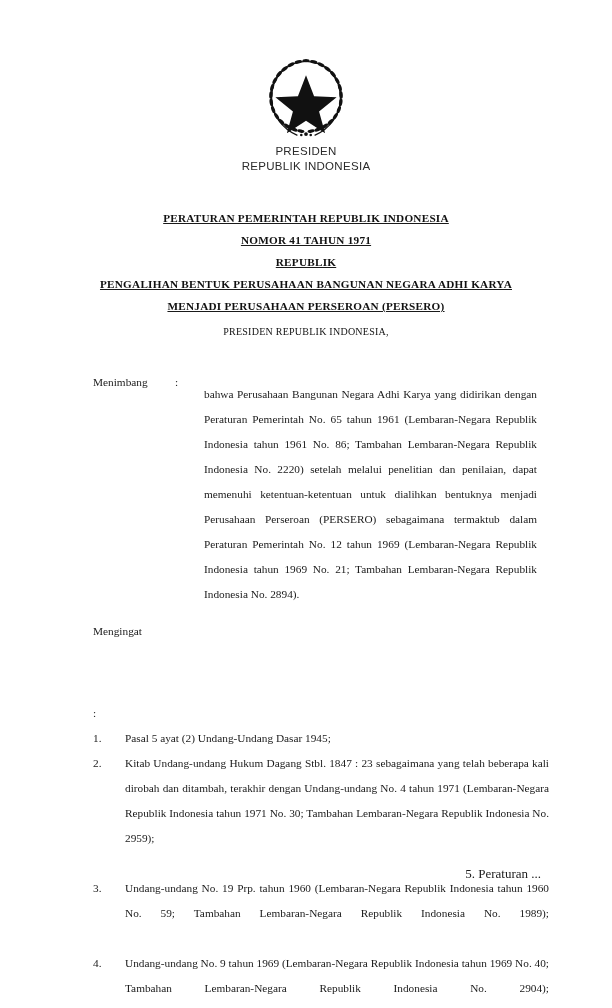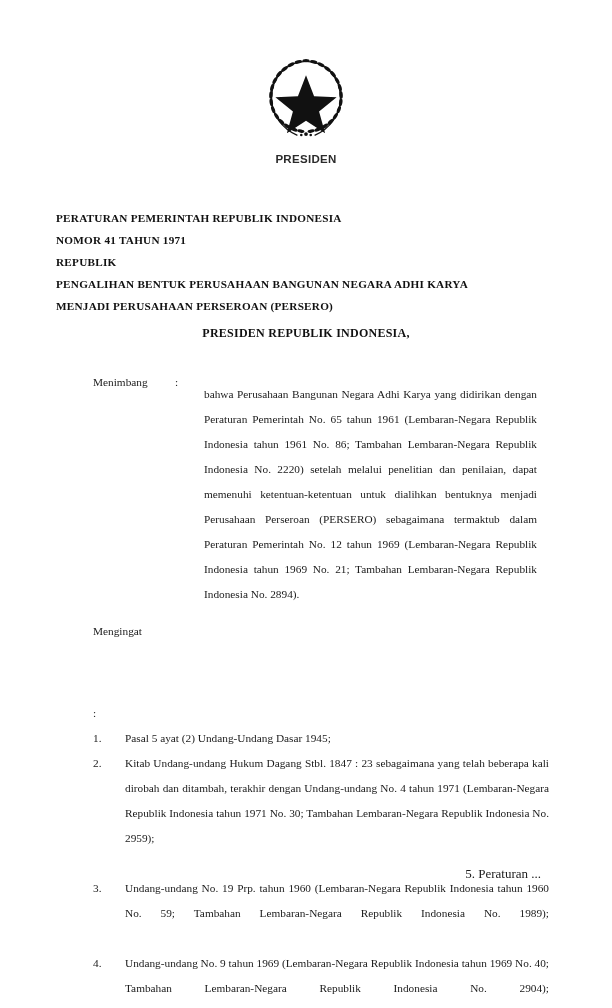--- a/index.html
+++ b/index.html
@@ -32,13 +32,13 @@
     height: 86px;
   }
   .emblem-caption {
-    margin-top: 8px;
+    margin-top: 0;
     font-family: "Liberation Sans", "DejaVu Sans", sans-serif;
     font-size: 11.5px;
     line-height: 14.5px;
     letter-spacing: 0.3px;
     color: #2b2b2b;
-    font-weight: 700;
+    font-weight: 400;
   }
 
   

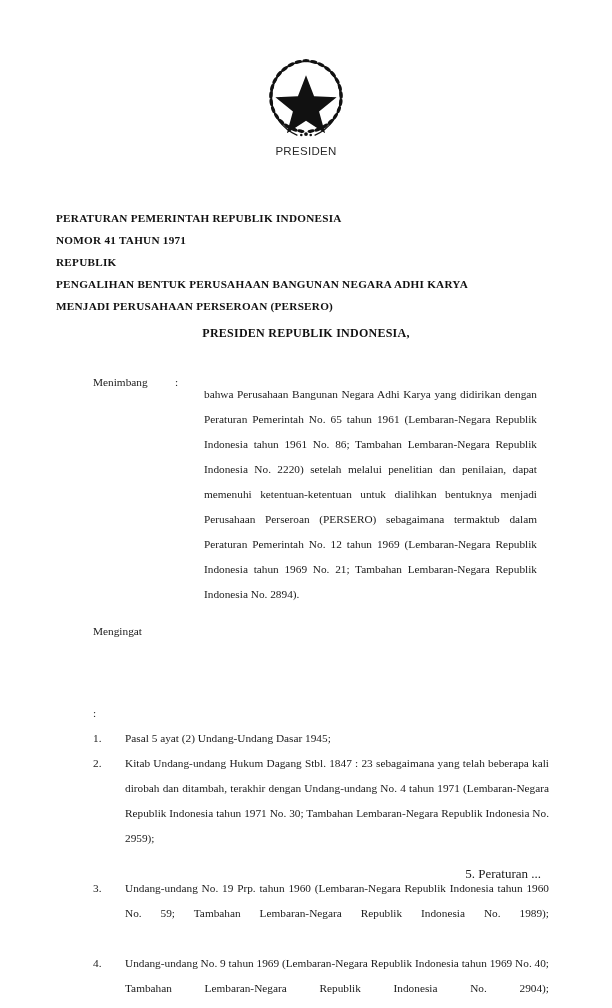--- a/index.html
+++ b/index.html
@@ -202,6 +202,7 @@
     </svg>
     <div class="emblem-caption">
       <div>PRESIDEN</div>
+      <div>REPUBLIK INDONESIA</div>
     </div>
   </div>
 

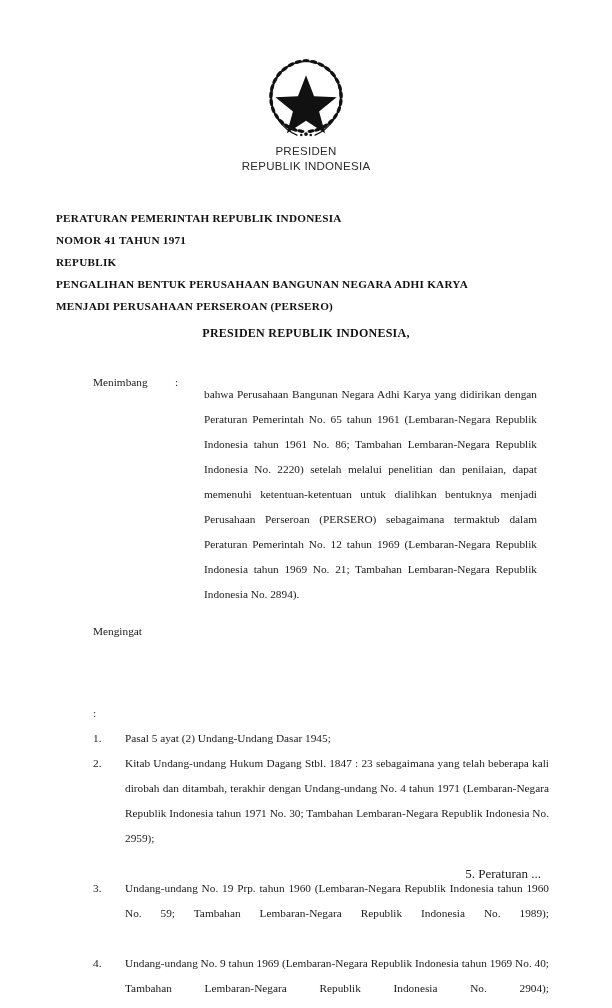--- a/index.html
+++ b/index.html
@@ -47,6 +47,8 @@
     left: 56px;
     top: 207px;
     width: 500px;
+    text-align: center;
+    text-decoration: underline;
   }
   .title-line {
     font-size: 11.2px;

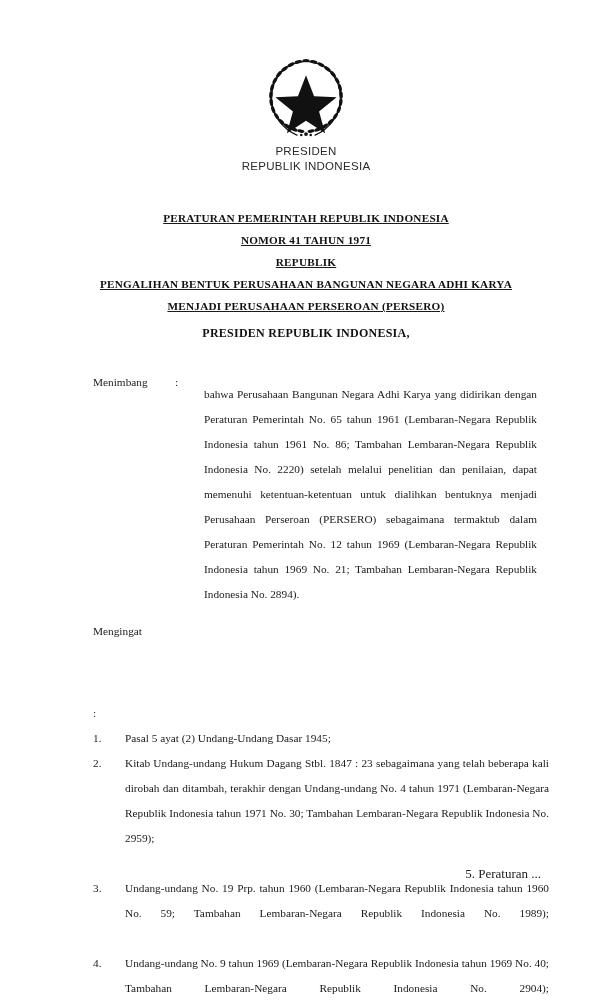--- a/index.html
+++ b/index.html
@@ -64,8 +64,8 @@
     top: 326px;
     width: 500px;
     text-align: center;
-    font-size: 12px;
-    font-weight: bold;
+    font-size: 10px;
+    font-weight: normal;
     letter-spacing: 0.25px;
     color: #111111;
   }

